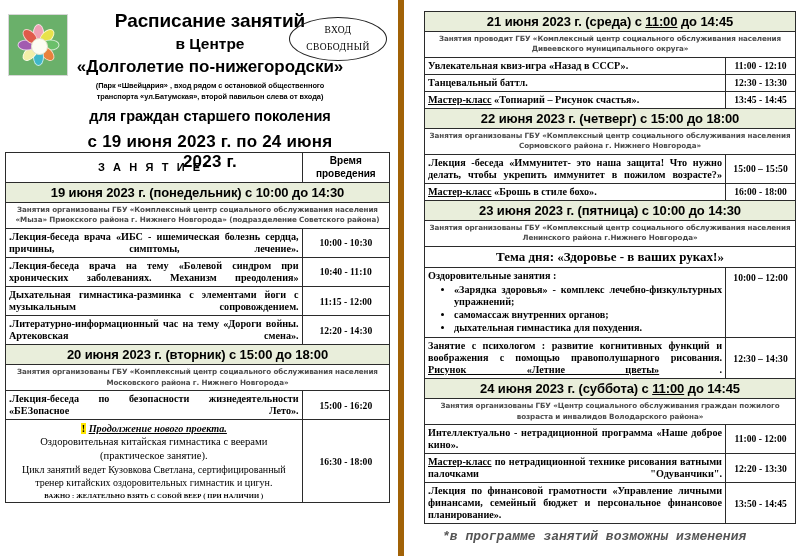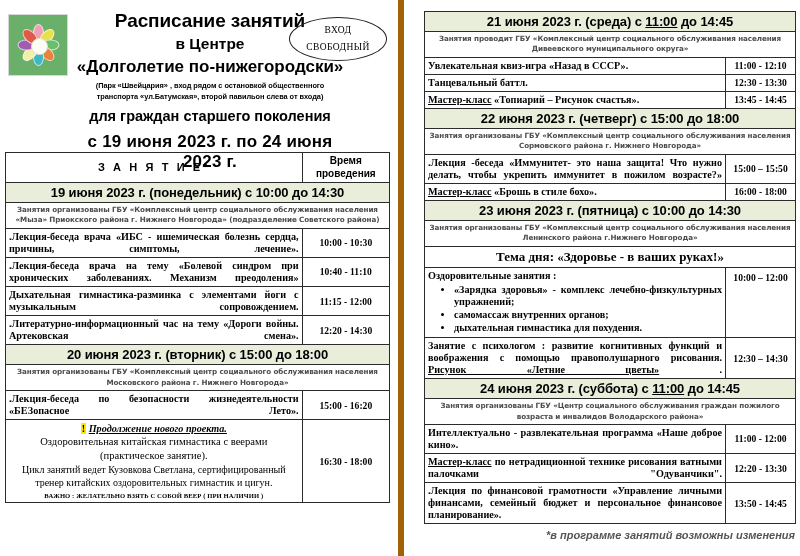--- a/index.html
+++ b/index.html
@@ -468,7 +468,7 @@
             <td colspan="2">Занятия организованы ГБУ  «Центр социального обслуживания граждан пожилого возраста и инвалидов Володарского района»</td>
           </tr>
           <tr>
-            <td class="act">Интеллектуально  -  развлекательная  программа  «Наше доброе кино».</td>
+            <td class="act">Интеллектуально  -  нетрадиционной  программа  «Наше доброе кино».</td>
             <td class="time">11:00  - 12:00</td>
           </tr>
           <tr>

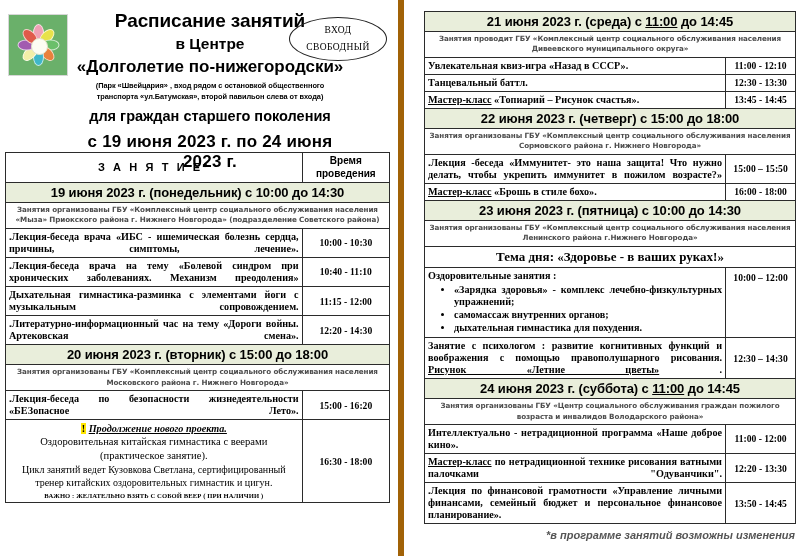--- a/index.html
+++ b/index.html
@@ -279,13 +279,12 @@
   ul.blist li.last { text-align-last: left; }
 
   .footnote {
-    font-family: Liberation Sans, sans-serif;
+    font-family: Liberation Mono, monospace;
     font-style: italic;
     font-weight: bold;
-    font-size: 11px;
+    font-size: 13px;
     color: #555;
     padding: 5px 0 0 18px;
-    text-align: right;
   }
 </style>
 </head>

